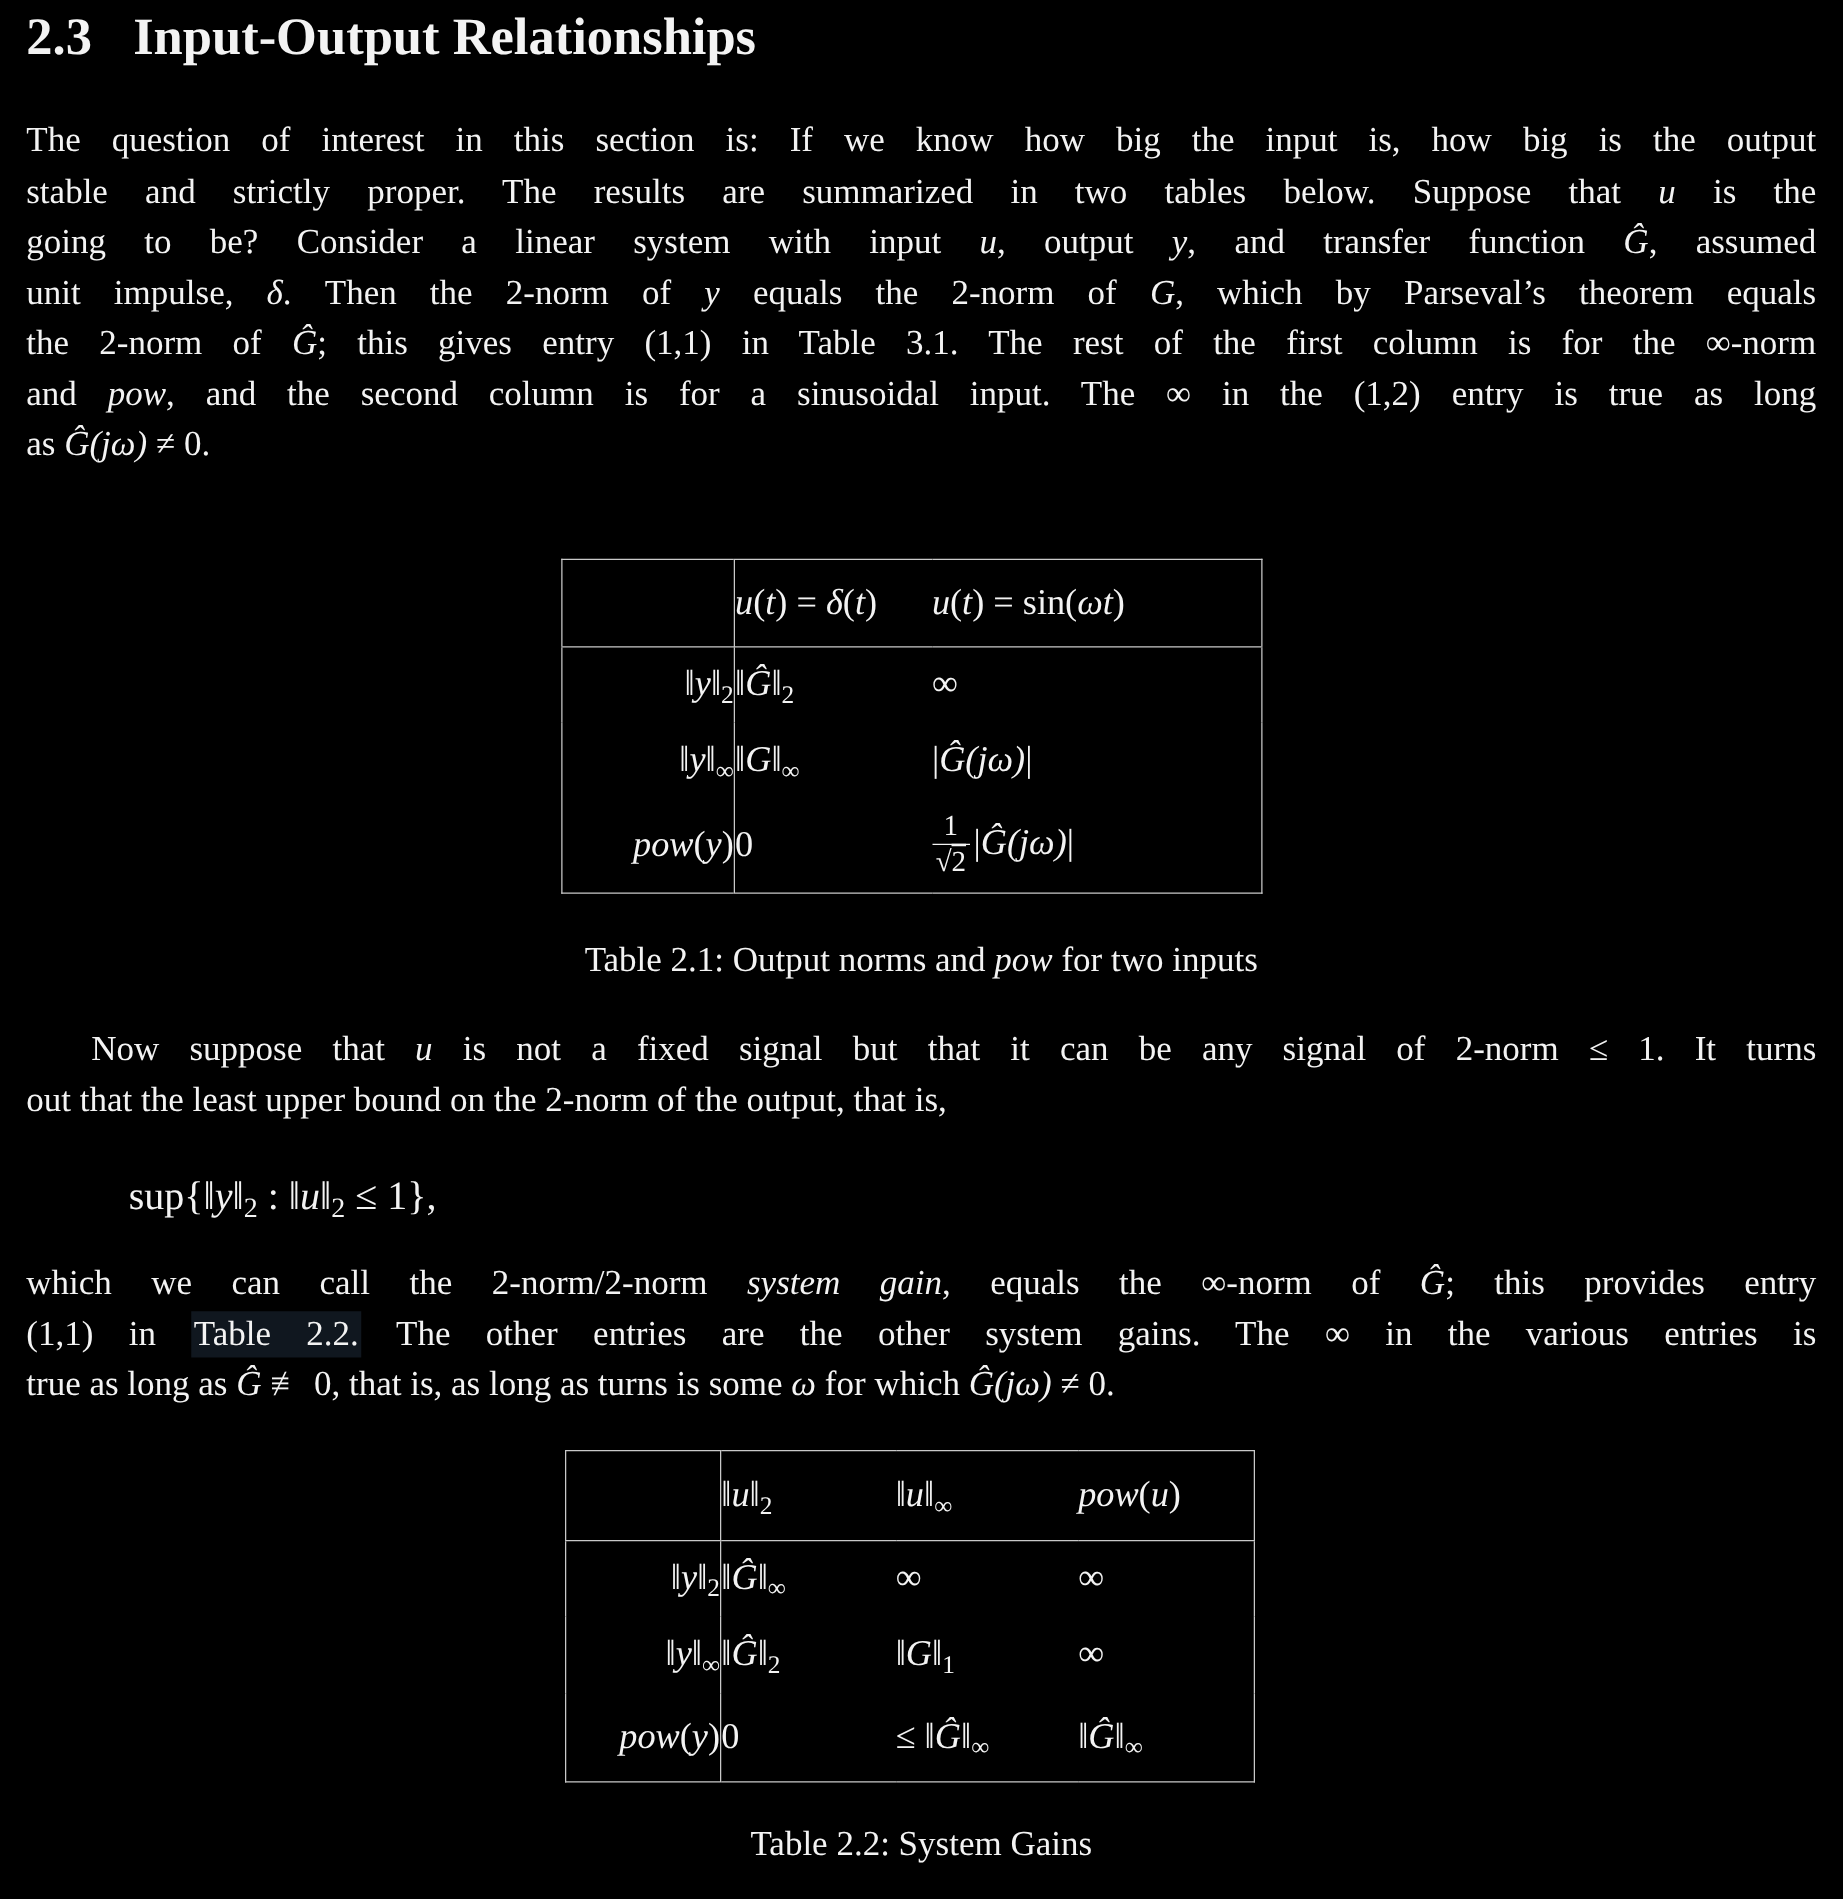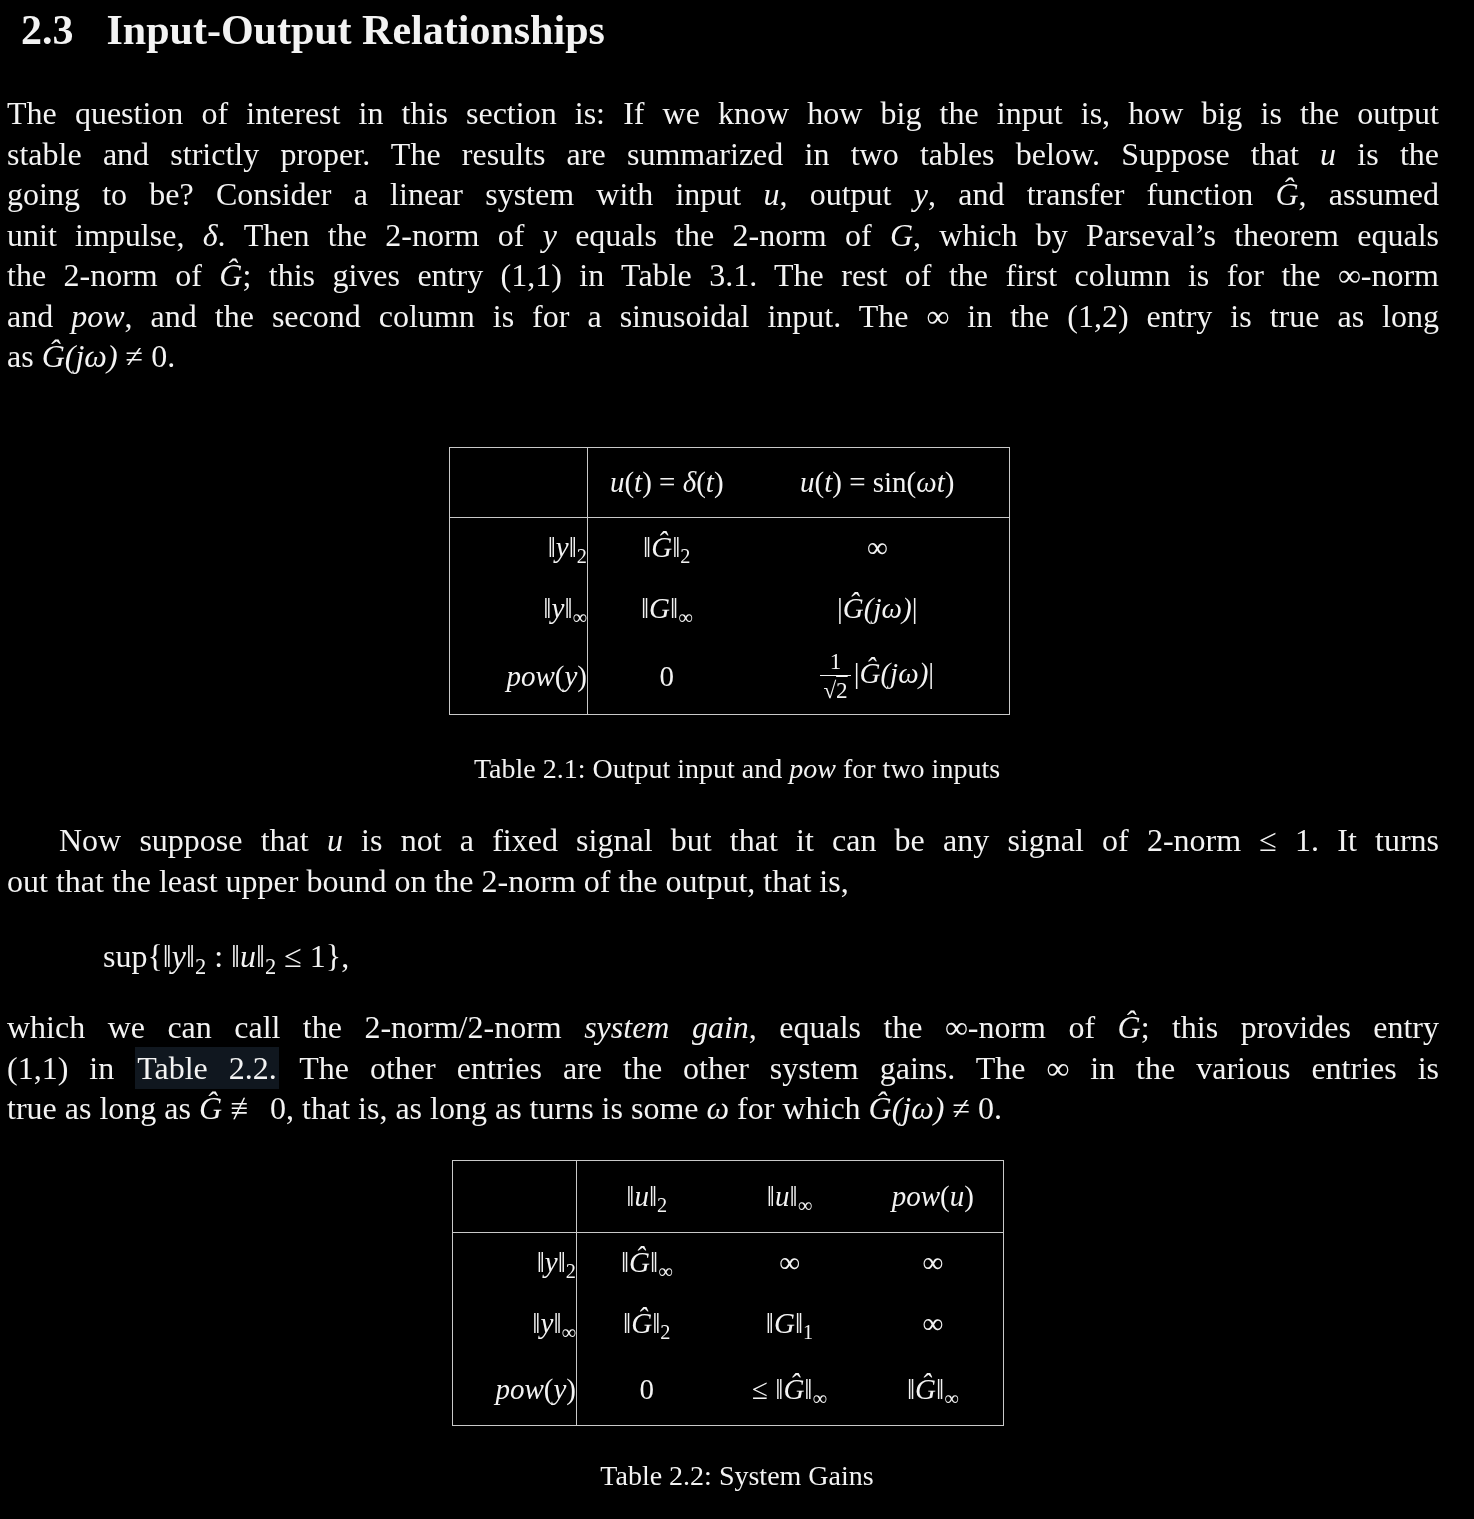--- a/index.html
+++ b/index.html
@@ -25,7 +25,7 @@
   }
   #heading .num{margin-right:33px;}
   
-  .para{position:absolute;left:7px;width:1432px;font-size:32px;}
+  .para{position:absolute;left:21px;width:1432px;font-size:28px;}
   .line{
     line-height:40.5px;height:40.5px;
     text-align:justify;text-align-last:justify;

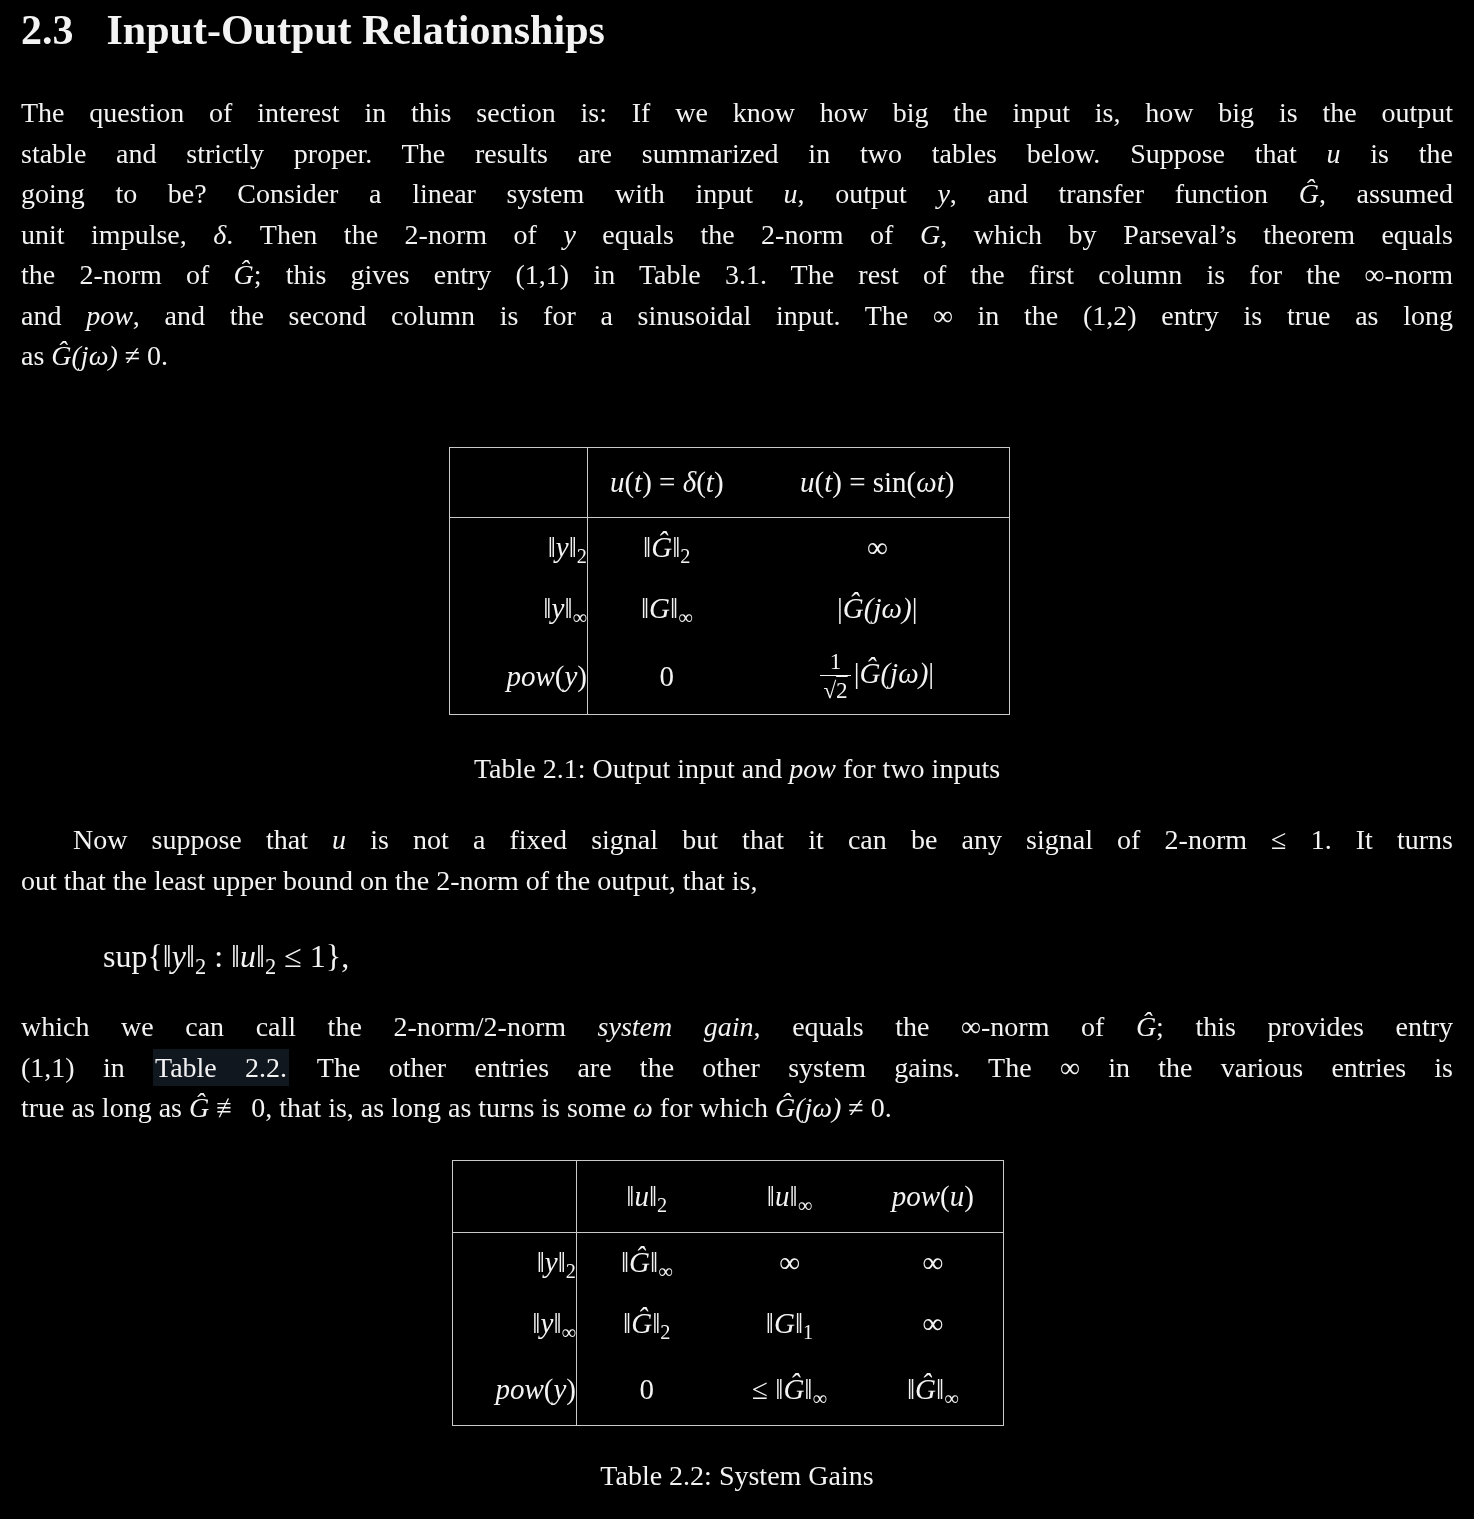--- a/index.html
+++ b/index.html
@@ -49,7 +49,7 @@
     font-size:29px;color:var(--fg);
   }
   table.mtable td{
-    padding:0;text-align:center;vertical-align:middle;
+    padding:0;vertical-align:middle;
     white-space:nowrap;
   }
   table.mtable td.lab{text-align:right;padding-left:19px;border-right:1.5px solid var(--rule);}

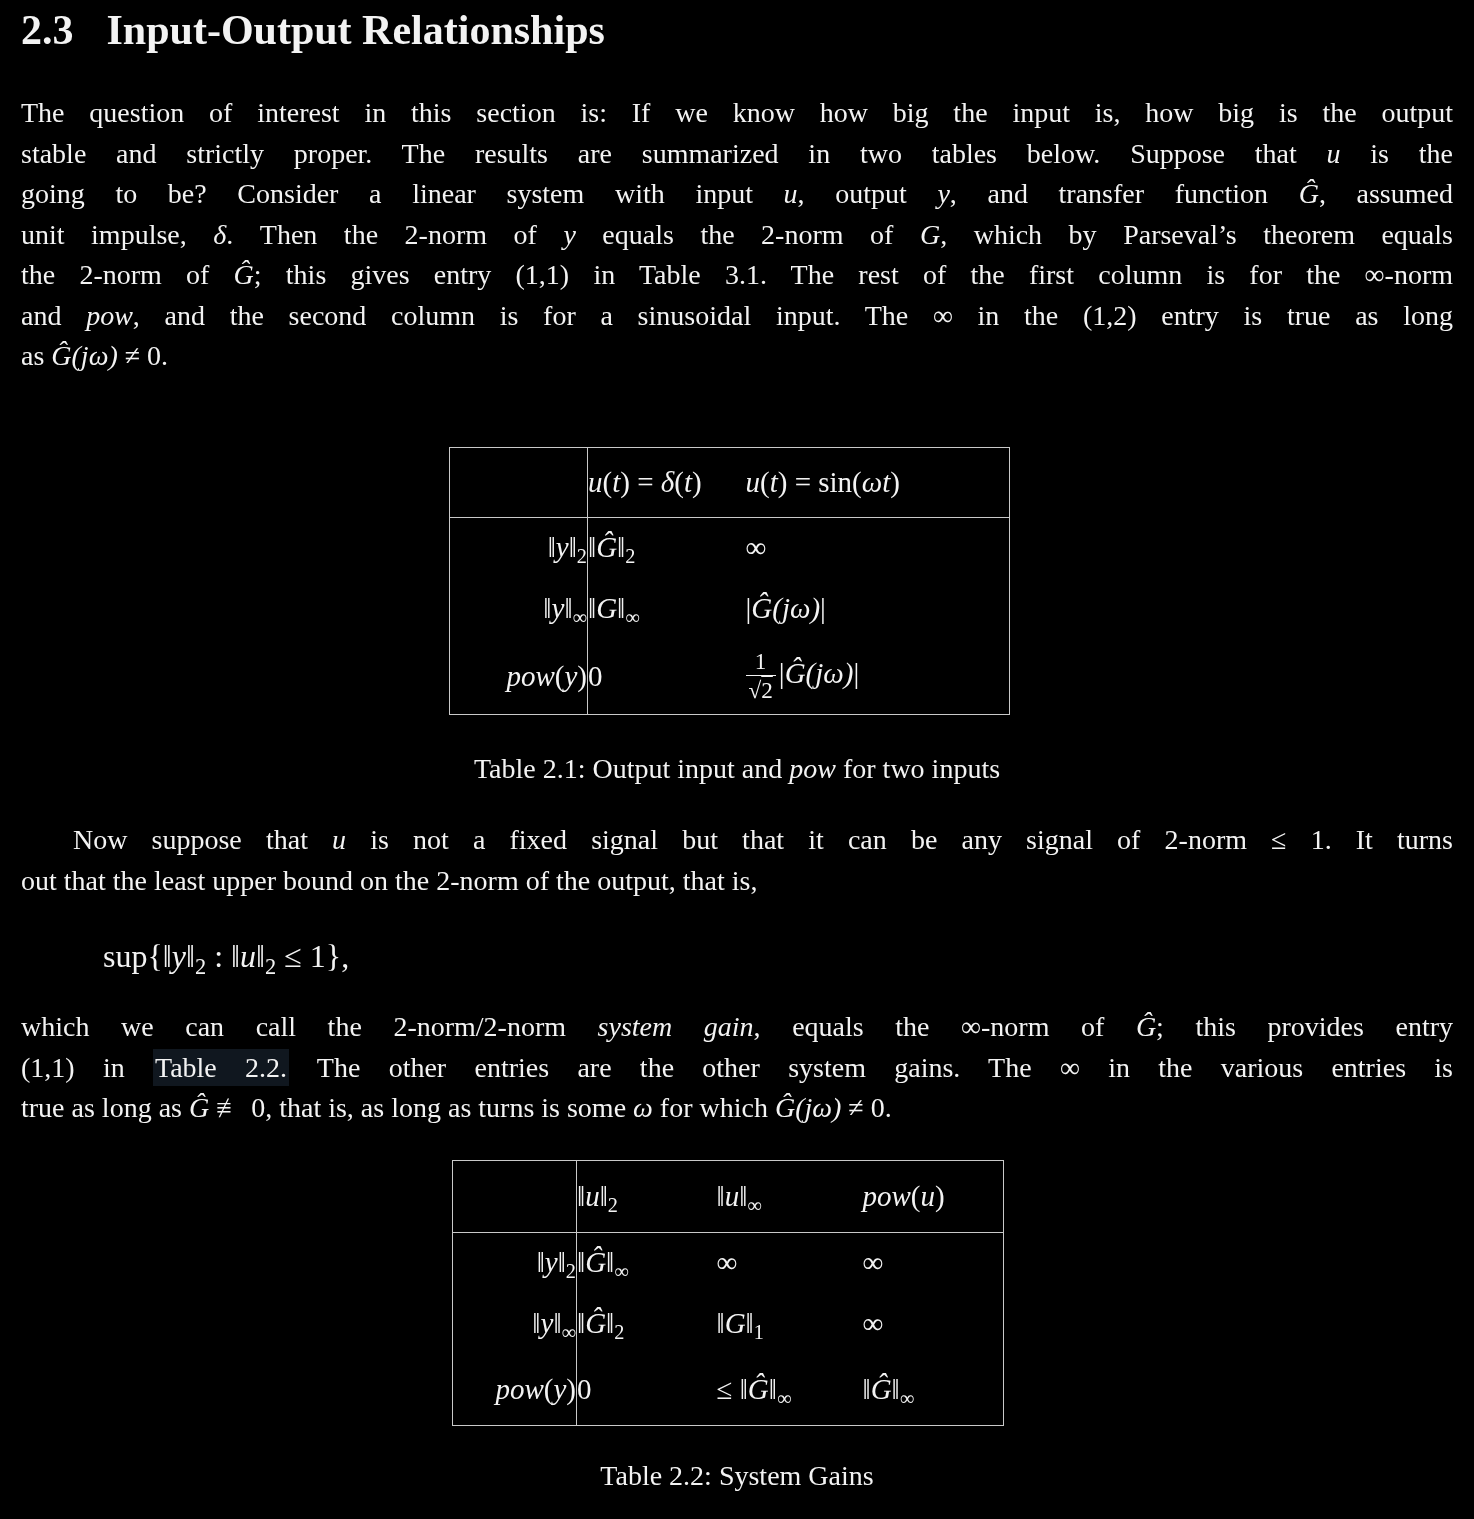--- a/index.html
+++ b/index.html
@@ -122,7 +122,7 @@
     </tbody>
   </table>
 
-  <div class="caption" style="top:751px;"><span>Table 2.1: Output input and </span><span class="i">pow</span><span> for two inputs</span></div>
+  <div class="caption" style="top:751px;"><span>Table 2.1: Output norms and </span><span class="i">pow</span><span> for two inputs</span></div>
 
   <div class="para" style="top:820px;">
     <div class="line indent"><span>Now suppose that </span><span class="i">u</span><span> is not a fixed signal but that it can be any signal of 2-norm ≤ 1.  It turns</span></div>

